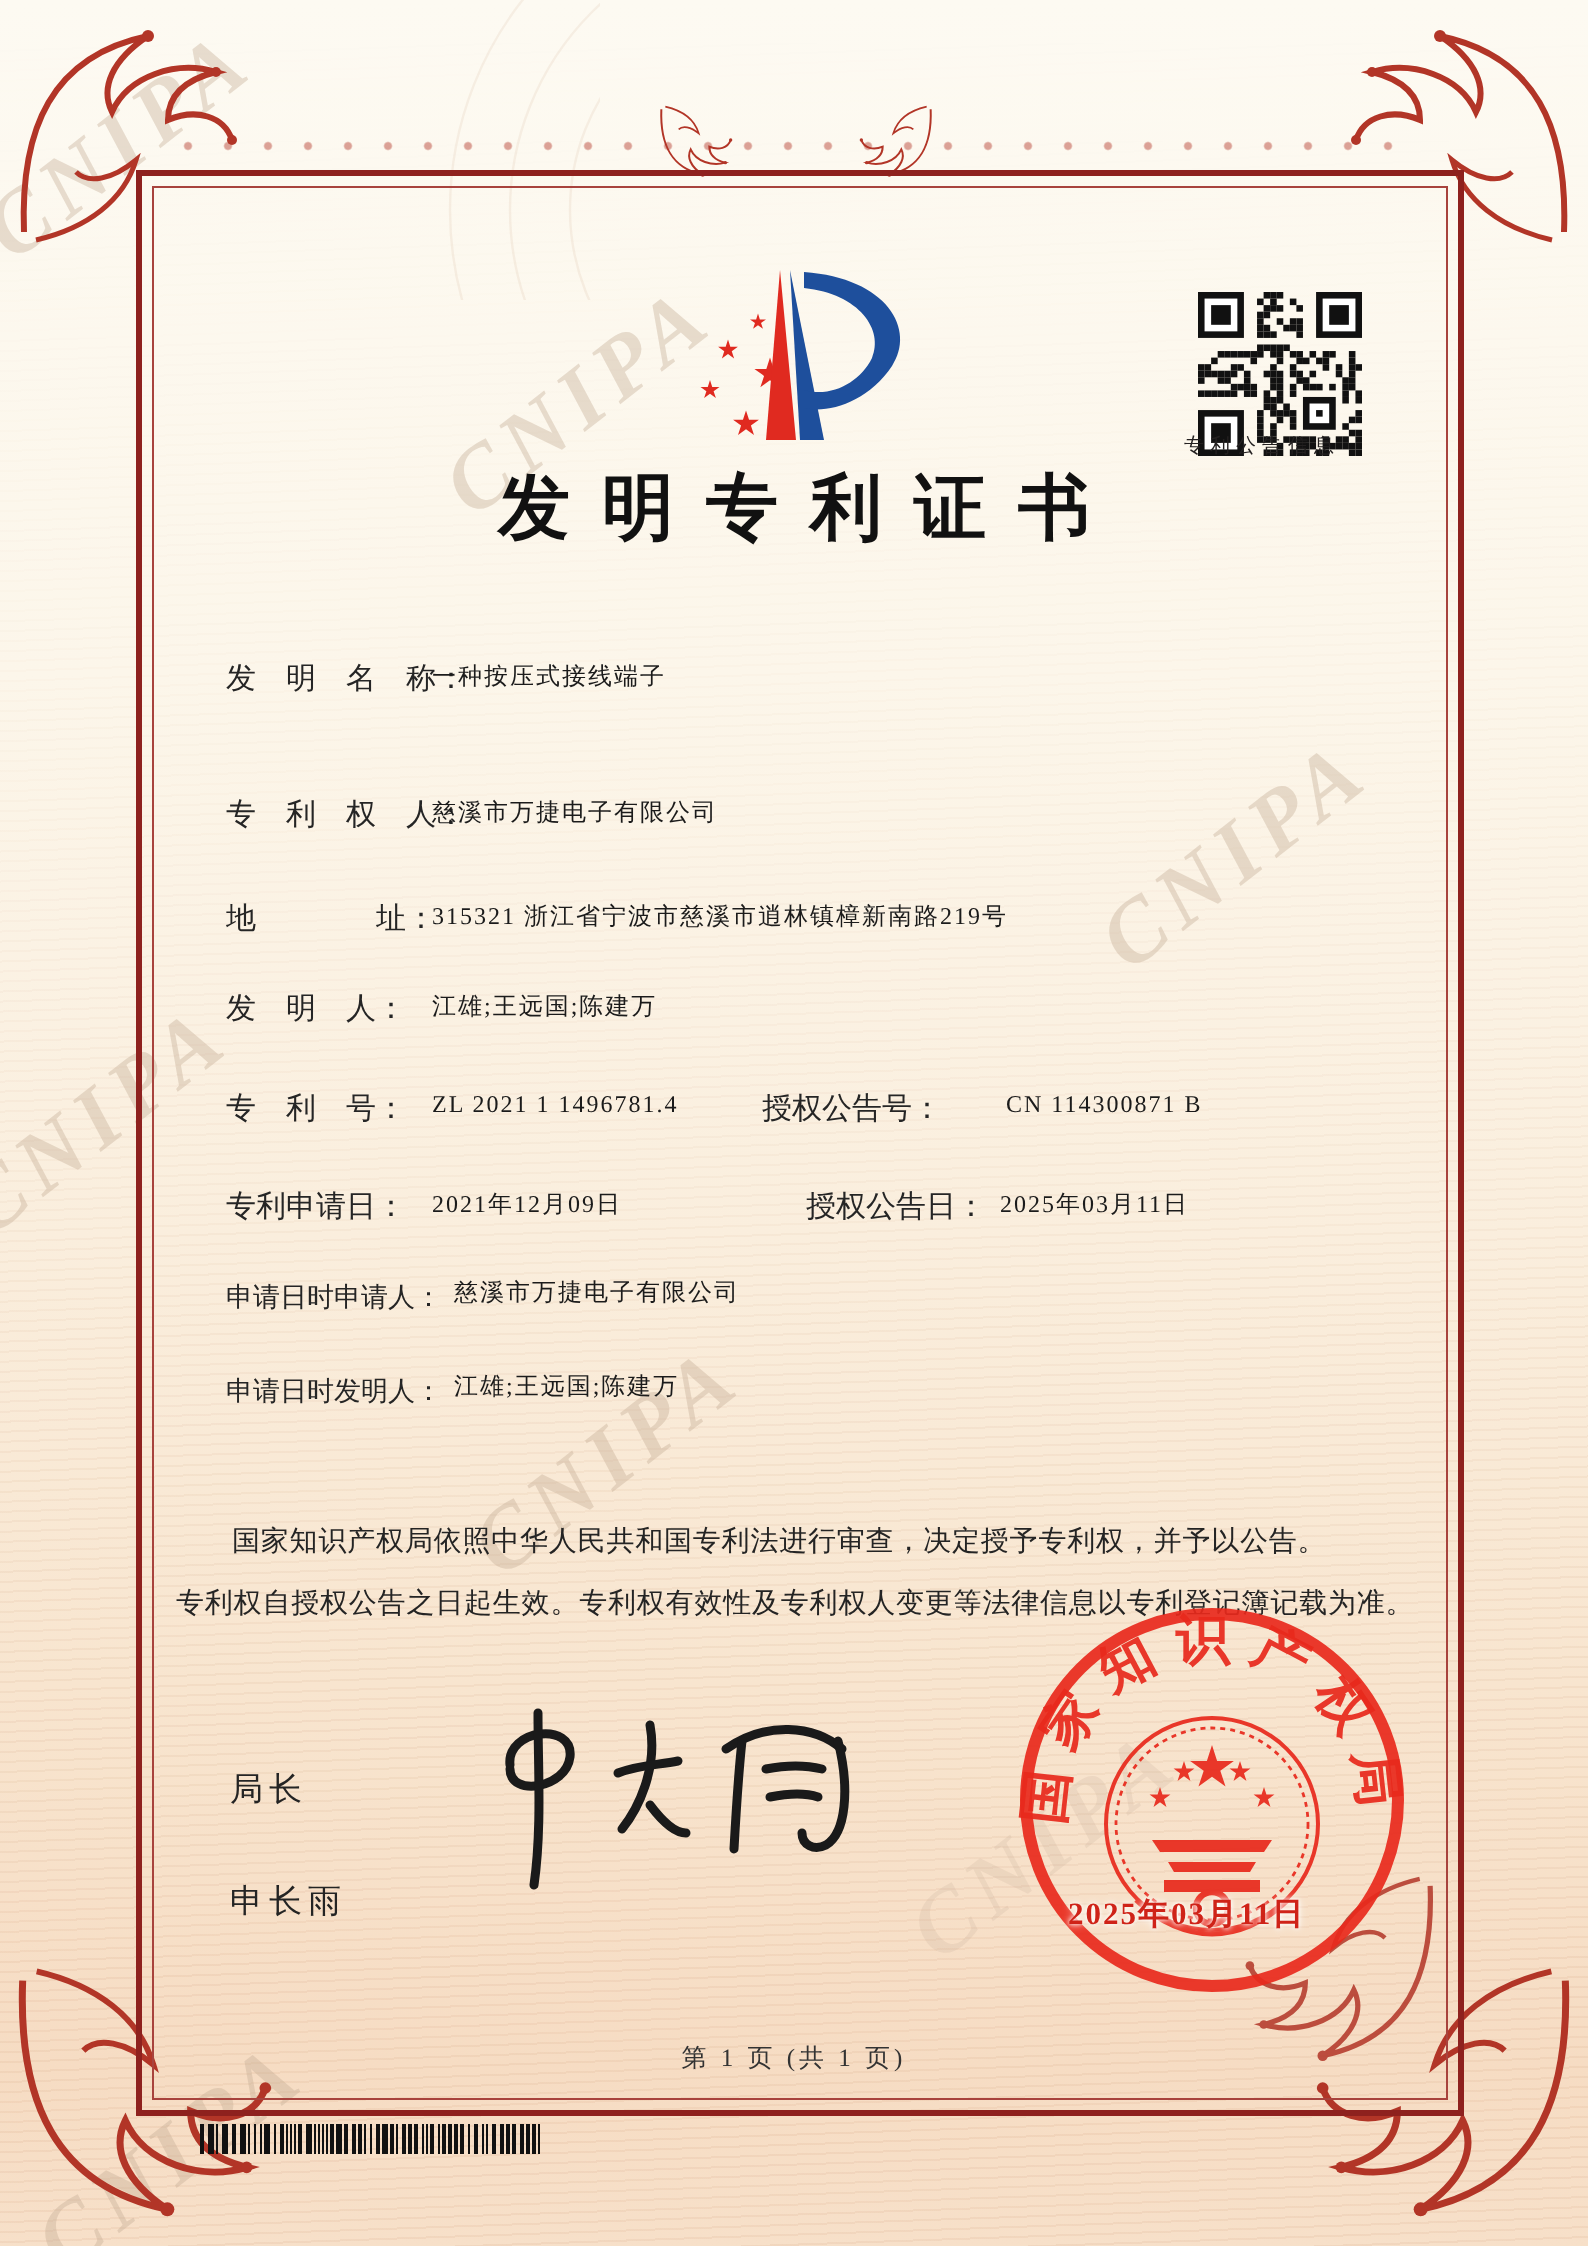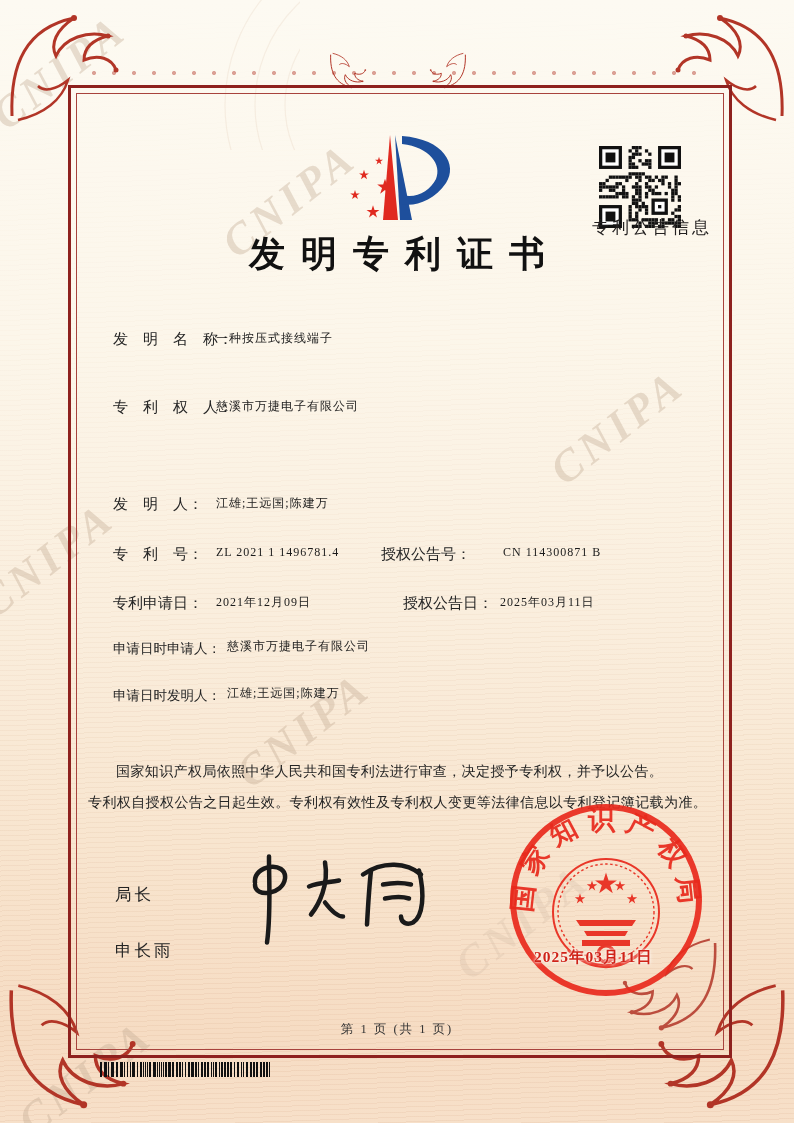--- a/index.html
+++ b/index.html
@@ -31,7 +31,7 @@
   .title{position:absolute;left:68px;width:658px;top:230px;text-align:center;
     font-size:36px;font-weight:bold;letter-spacing:16px;text-indent:16px;color:#111;}
   .qr{position:absolute;left:599px;top:146px;width:82px;height:82px;}
-  .qrlabel{position:absolute;left:592px;top:216px;font-size:17px;letter-spacing:3px;color:#232020;}
+  .qrlabel{position:absolute;left:592px;top:216px;font-size:10px;letter-spacing:3px;color:#232020;}
   .line{position:absolute;left:0;top:0;width:100%;height:24px;}
   .line span{position:absolute;white-space:nowrap;}
   .lab{font-size:15px;color:#252525;}

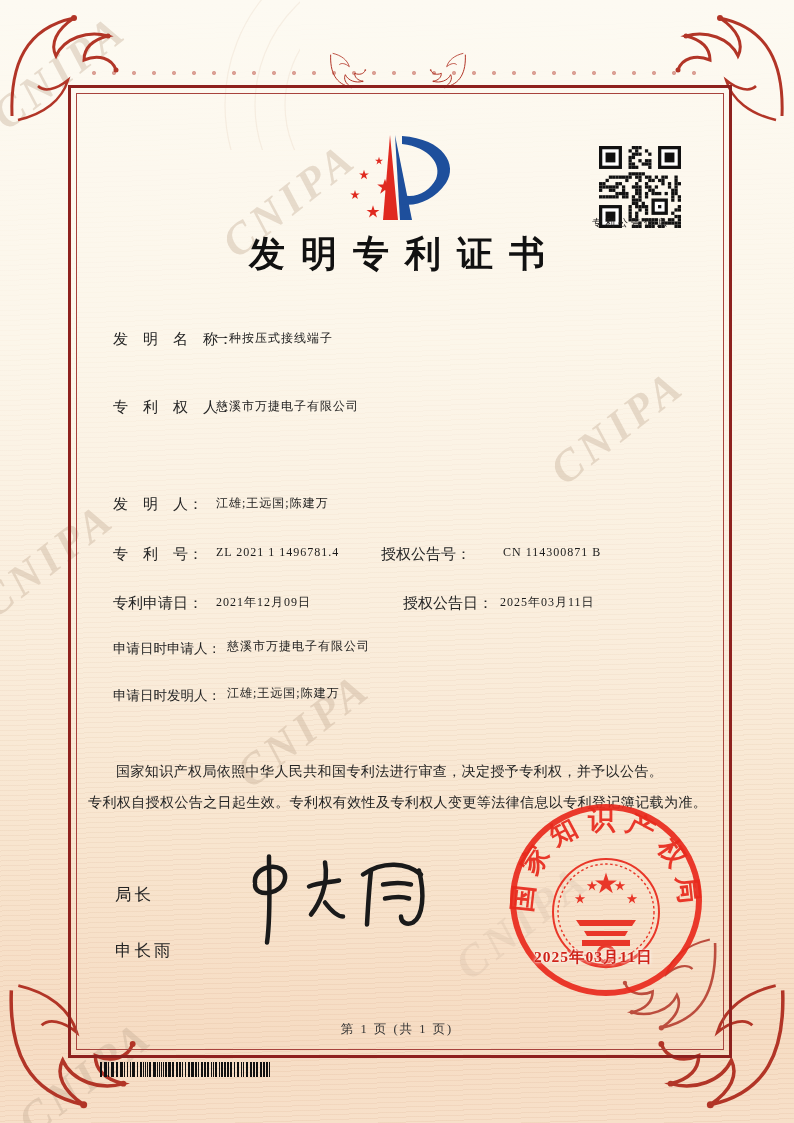--- a/index.html
+++ b/index.html
@@ -344,6 +344,10 @@
     <span class="lab" style="left:113px">专　利　权　人：</span>
     <span class="val" style="left:216px">慈溪市万捷电子有限公司</span>
   </div>
+  <div class="line" style="top:450px">
+    <span class="lab" style="left:113px">地　　　　址：</span>
+    <span class="val" style="left:216px">315321 浙江省宁波市慈溪市逍林镇樟新南路219号</span>
+  </div>
   <div class="line" style="top:495px">
     <span class="lab" style="left:113px">发　明　人：</span>
     <span class="val" style="left:216px">江雄;王远国;陈建万</span>

